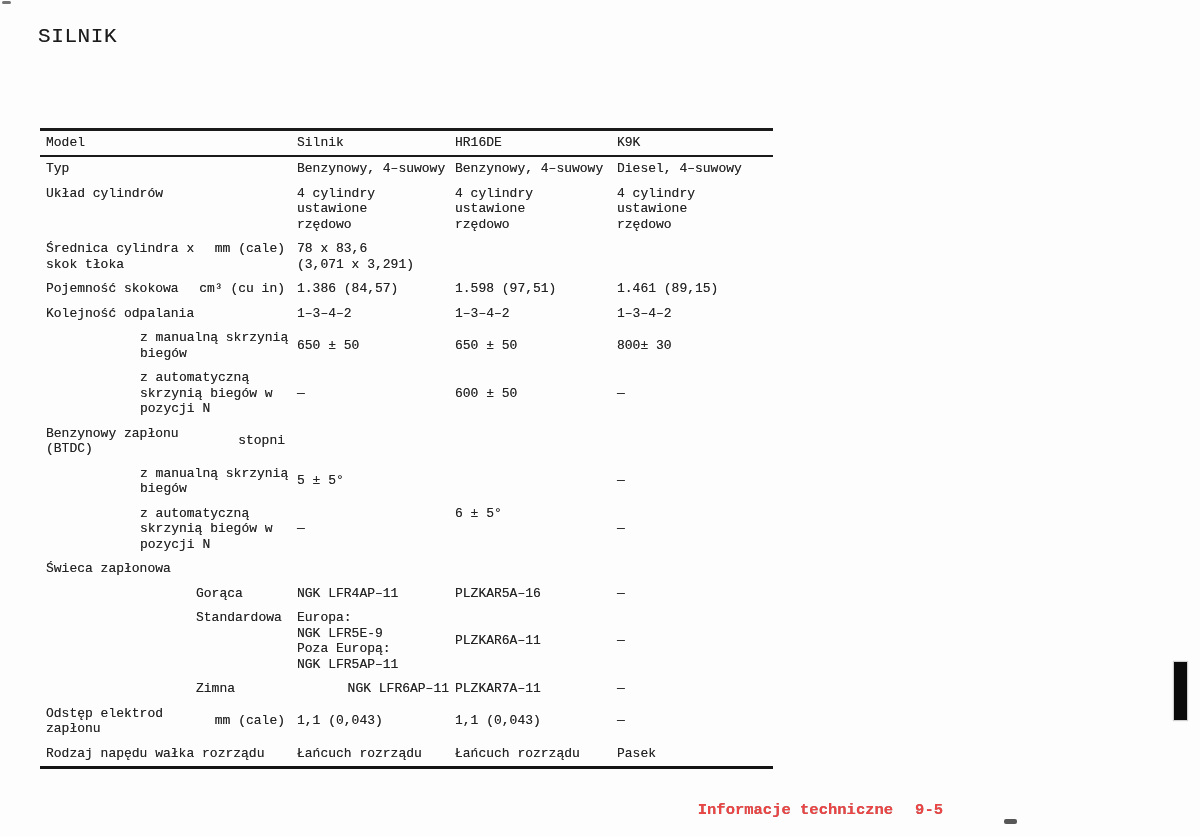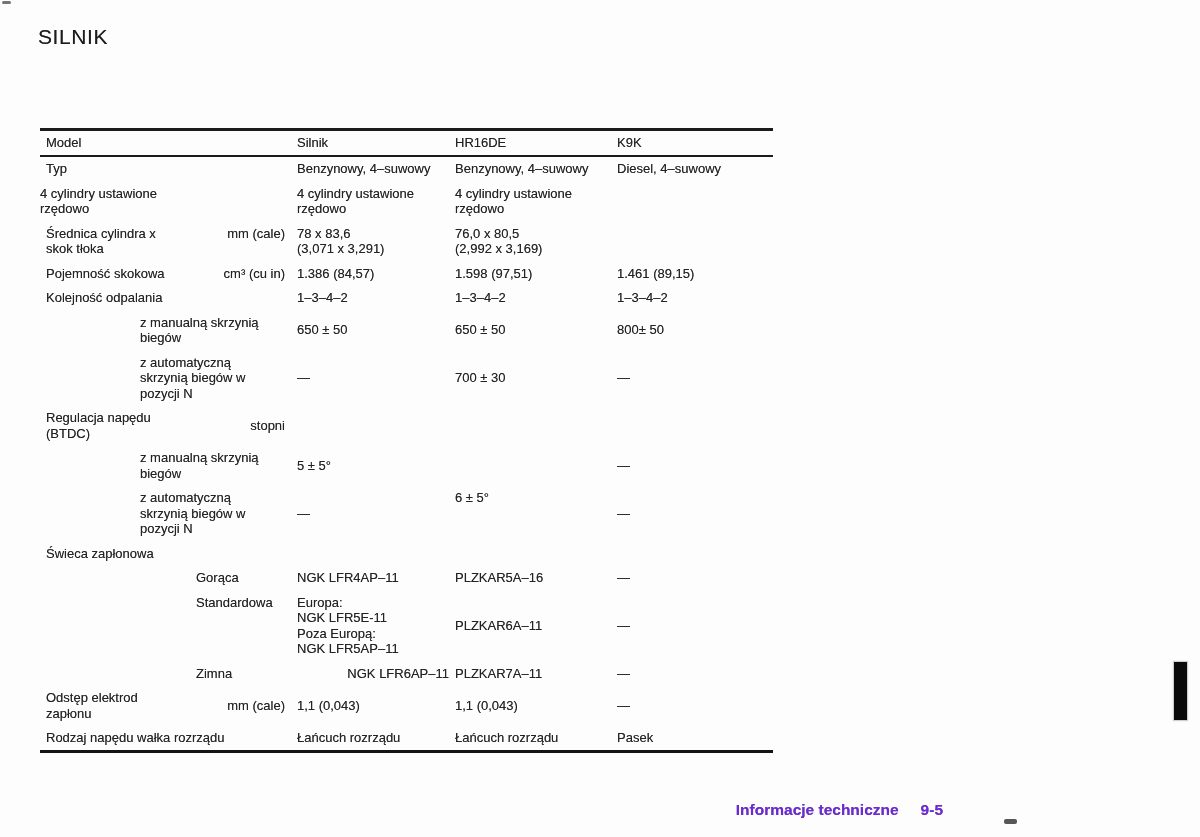--- a/index.html
+++ b/index.html
@@ -11,7 +11,7 @@
   .page {
     position: relative;
     width: 988px; height: 837px;
-    font-family: Liberation Sans, sans-serif;
+    font-family: Liberation Mono, monospace;
     color: #222;
     text-shadow: 0 0 0.5px rgba(30,30,30,0.55);
   }

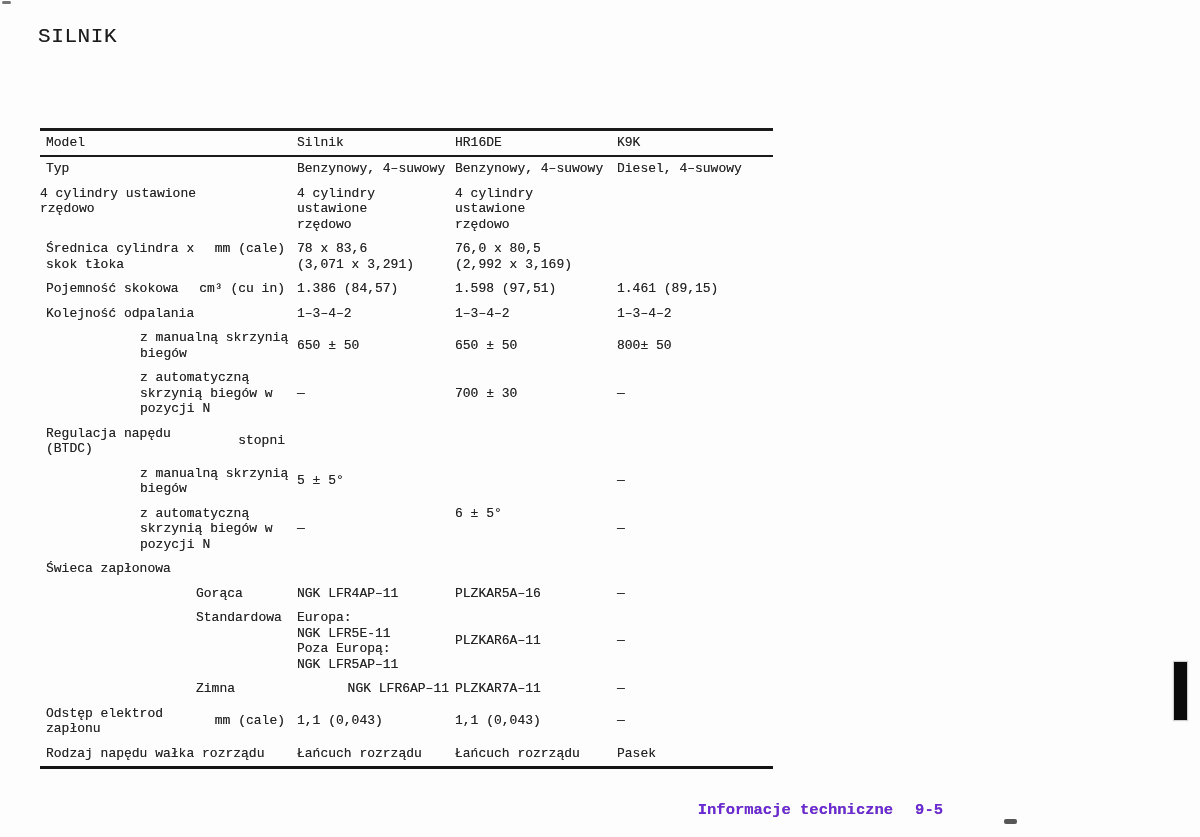--- a/index.html
+++ b/index.html
@@ -101,6 +101,9 @@
           <div class="cell val" style="align-self: start;">Diesel, 4–suwowy</div>
         </div>
         <div class="row">
+          <div class="cell label-cell">
+            <div class="name">Układ cylindrów</div>
+          </div>
           <div class="cell val" style="align-self: start;">4 cylindry ustawione
 rzędowo</div>
           <div class="cell val" style="align-self: start;">4 cylindry ustawione

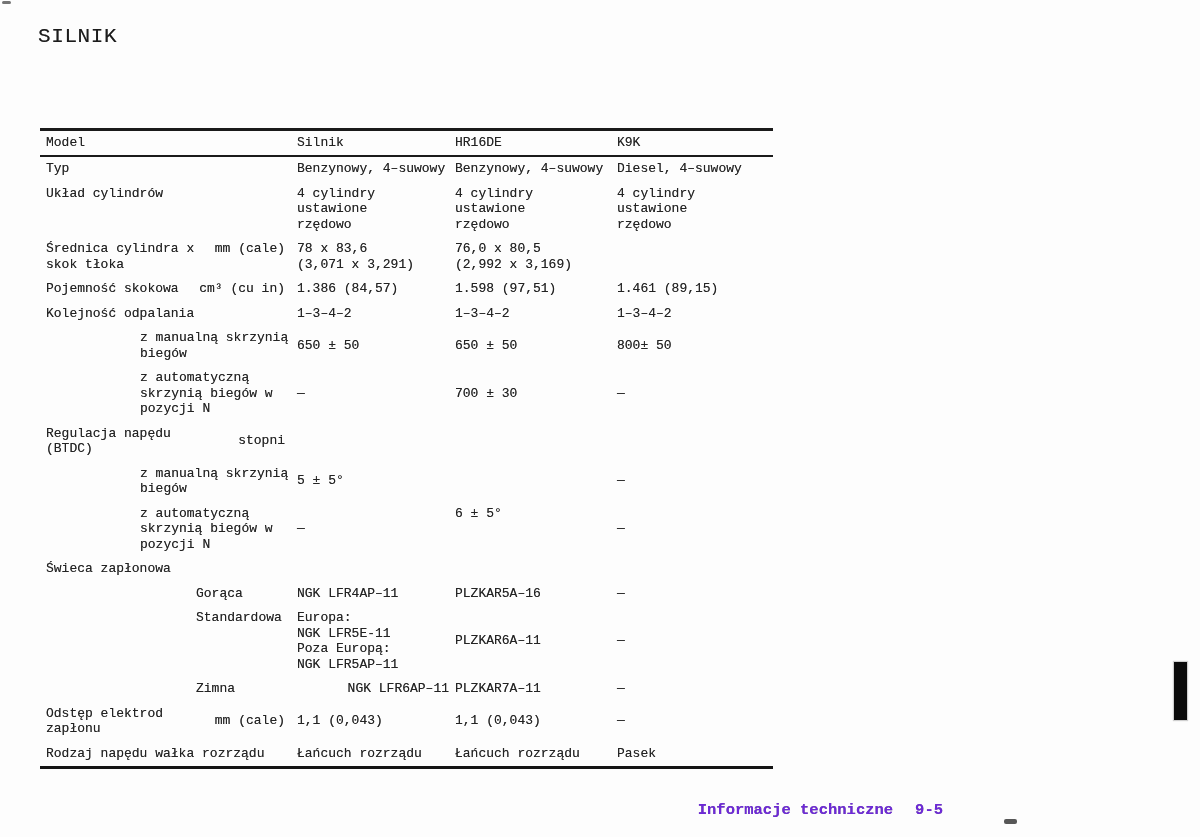--- a/index.html
+++ b/index.html
@@ -119,8 +119,6 @@
           </div>
           <div class="cell val" style="align-self: start;">78 x 83,6
 (3,071 x 3,291)</div>
-          <div class="cell val" style="align-self: start;">76,0 x 80,5
-(2,992 x 3,169)</div>
         </div>
         <div class="row">
           <div class="cell label-cell">

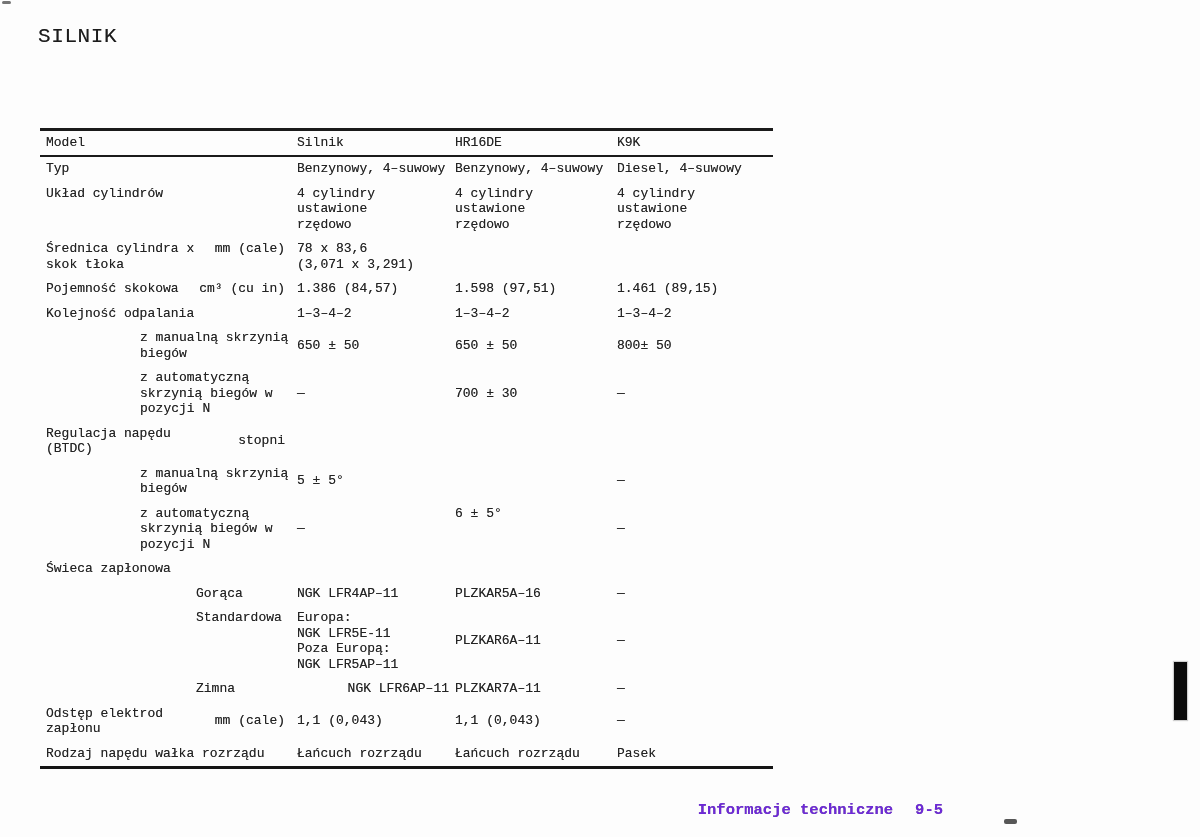--- a/index.html
+++ b/index.html
@@ -144,7 +144,7 @@
           </div>
           <div class="cell val" style="align-self: center;">650 ± 50</div>
           <div class="cell val" style="align-self: center;">650 ± 50</div>
-          <div class="cell val" style="align-self: center;">800± 50</div>
+          <div class="cell val" style="align-self: center;">800± 30</div>
         </div>
         <div class="row">
           <div class="cell label-cell">

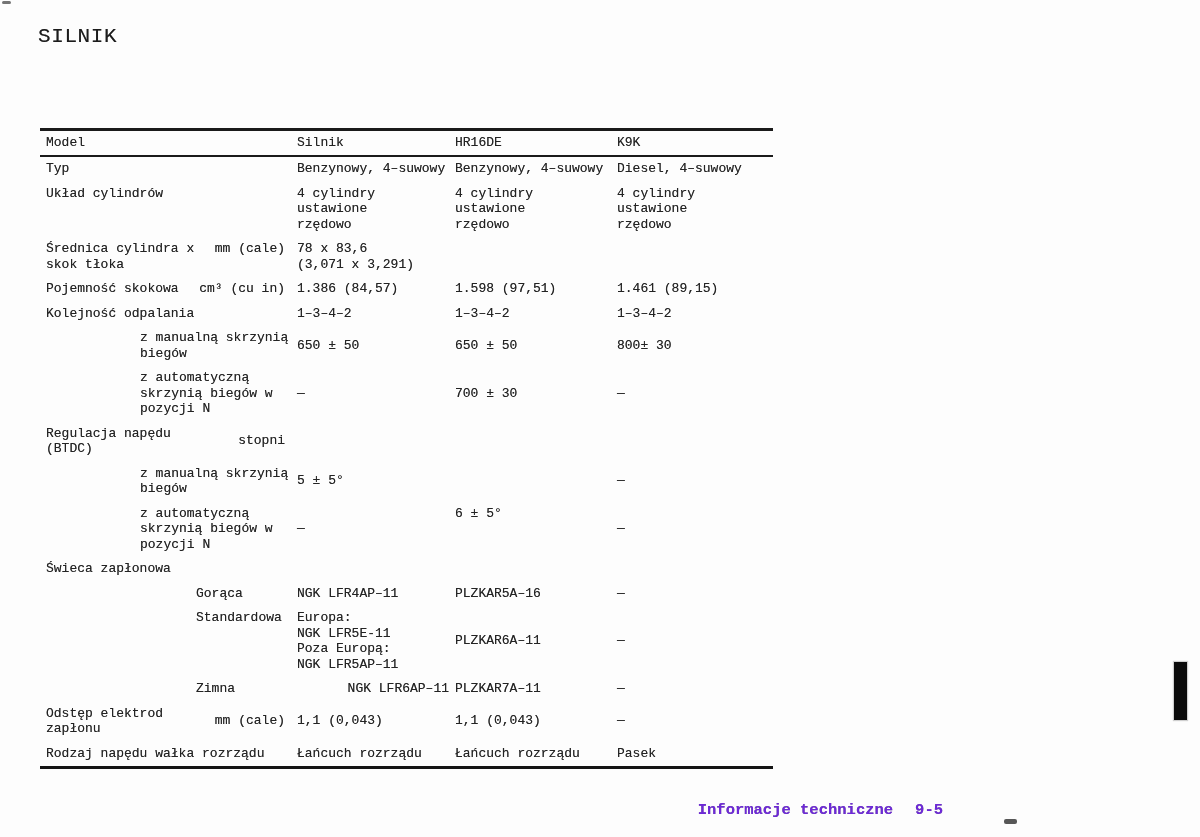--- a/index.html
+++ b/index.html
@@ -153,7 +153,7 @@
 pozycji N</div>
           </div>
           <div class="cell val" style="align-self: center;">—</div>
-          <div class="cell val" style="align-self: center;">700 ± 30</div>
+          <div class="cell val" style="align-self: center;">600 ± 50</div>
           <div class="cell val" style="align-self: center;">—</div>
         </div>
         <div class="row">

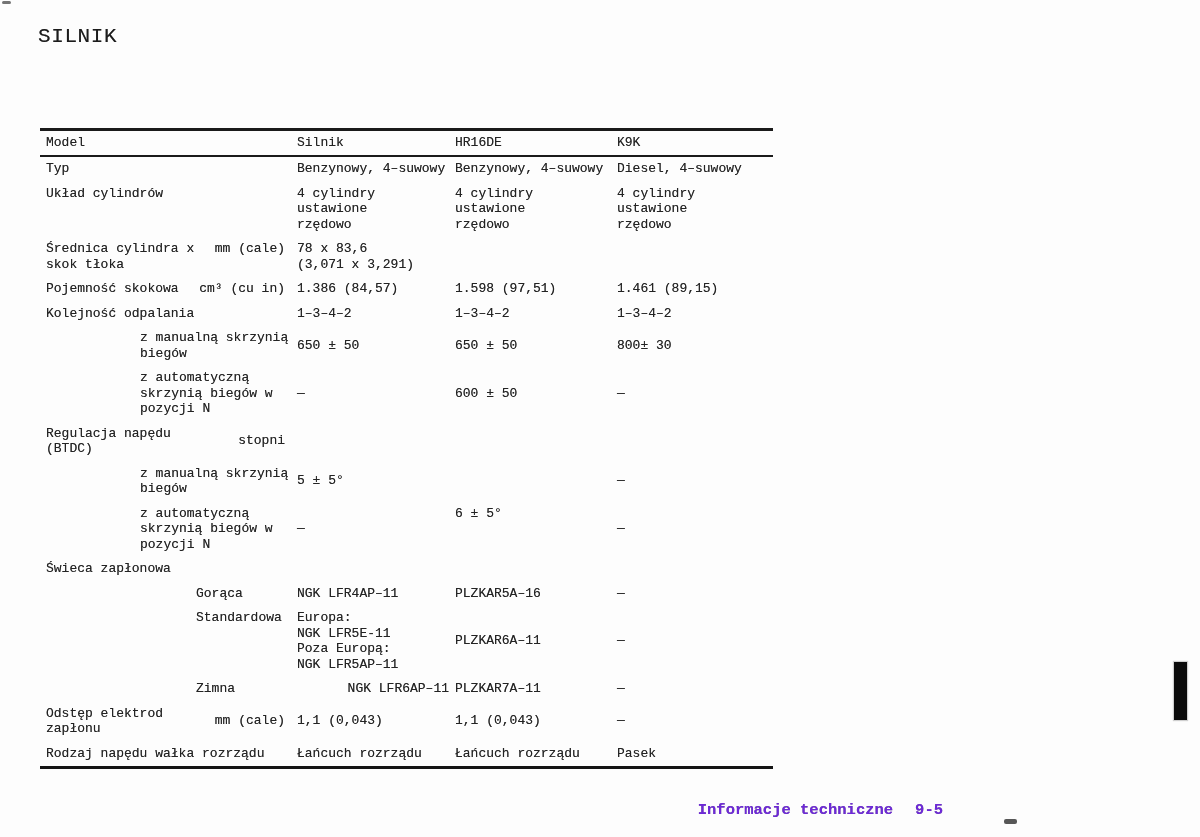--- a/index.html
+++ b/index.html
@@ -158,7 +158,7 @@
         </div>
         <div class="row">
           <div class="cell label-cell">
-            <div class="name">Regulacja napędu
+            <div class="name">Benzynowy zapłonu
 (BTDC)</div>
             <span class="unit unit-center">stopni</span>
           </div>

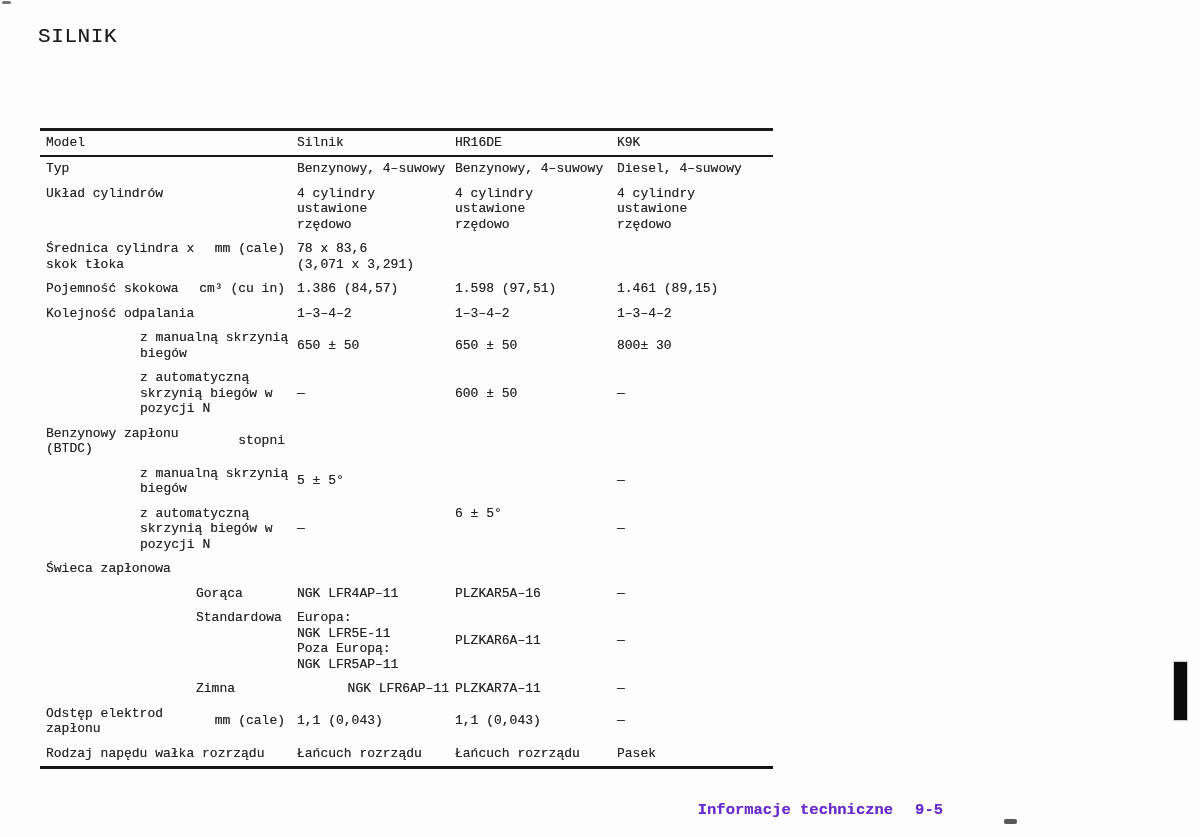--- a/index.html
+++ b/index.html
@@ -206,7 +206,7 @@
             <div class="name ind-2">Standardowa</div>
           </div>
           <div class="cell val" style="align-self: center;">Europa:
-NGK LFR5E-11
+NGK LFR5E-9
 Poza Europą:
 NGK LFR5AP–11</div>
           <div class="cell val" style="align-self: center;">PLZKAR6A–11</div>

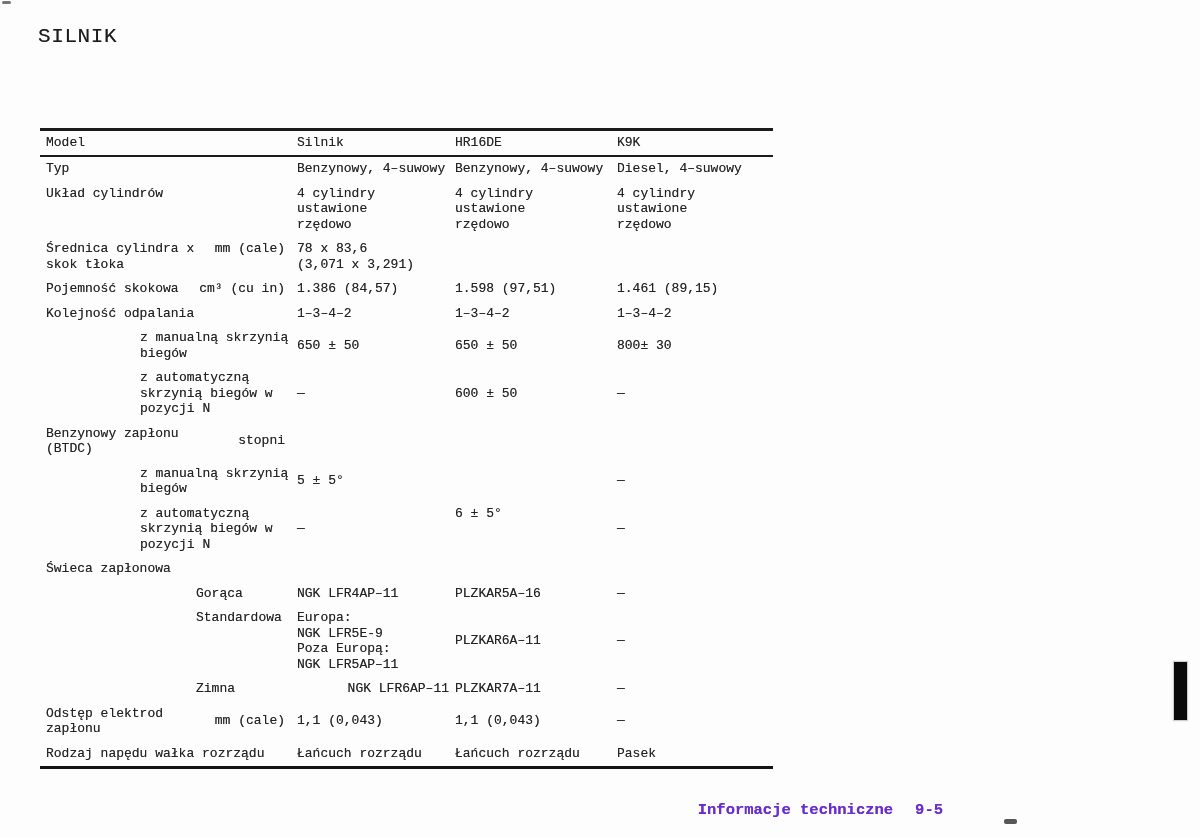--- a/index.html
+++ b/index.html
@@ -64,7 +64,7 @@
     gap: 22px;
     font-size: 15.5px;
     font-weight: 700;
-    color: #6d28d9;
+    color: #ef4444;
   }
   .tab-marker {
     position: absolute;

